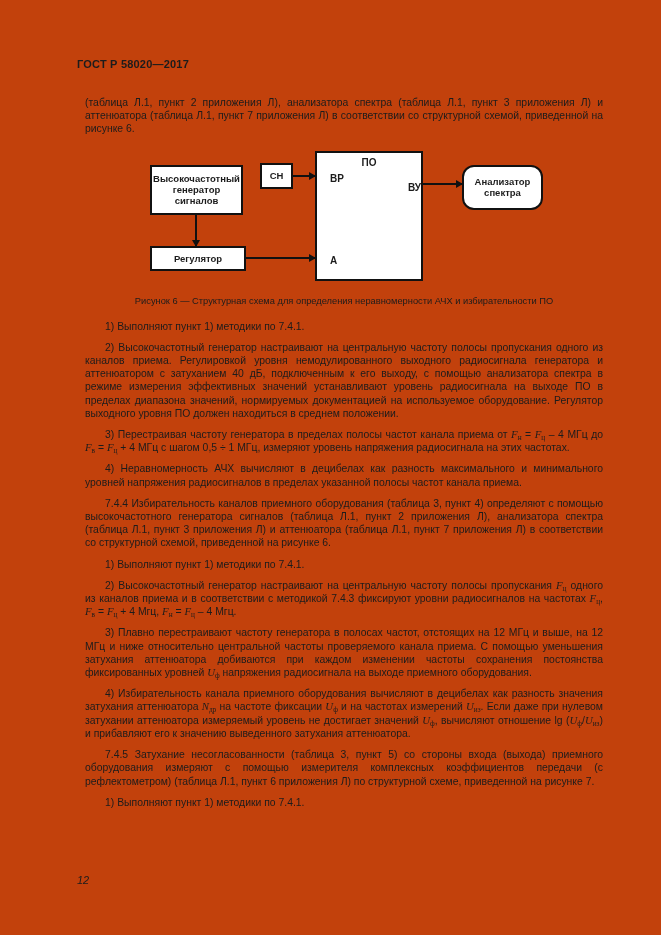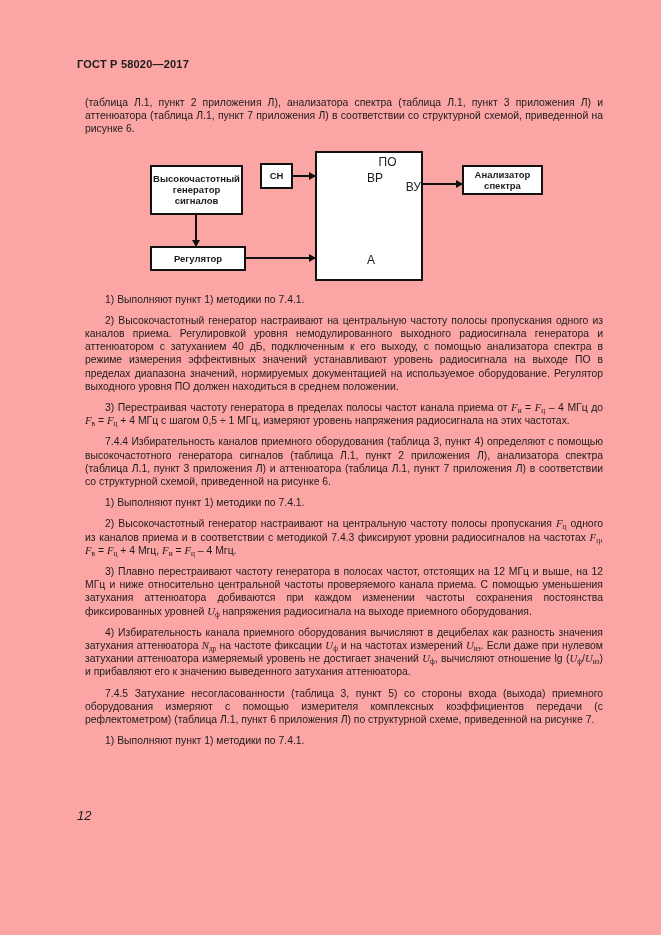--- a/index.html
+++ b/index.html
@@ -7,7 +7,7 @@
     position: relative;
     width: 661px;
     height: 935px;
-    background: #fca5a5;
+    background: #c2410c;
     font-family: "Liberation Sans", sans-serif;
     color: #1c1c1c;
     overflow: hidden;

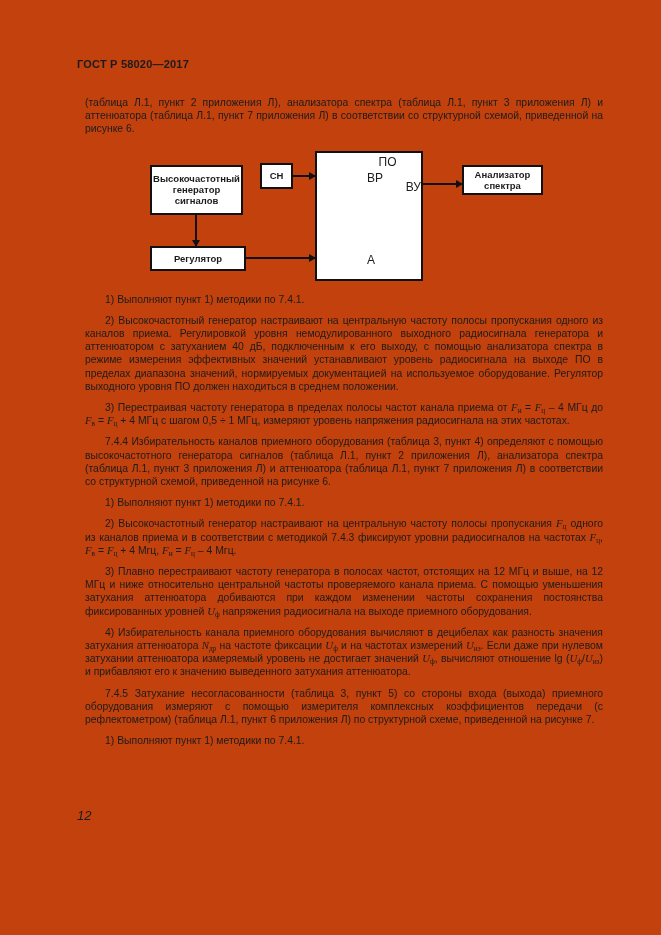--- a/index.html
+++ b/index.html
@@ -60,7 +60,7 @@
   .box-po         { left: 238px; top: 2px;  width: 108px; height: 130px; }
   .box-analyzer   { left: 385px; top: 16px; width: 81px;  height: 30px; padding: 0 6px; }
   .box-attenuator { left: 73px;  top: 97px; width: 96px;  height: 25px; }
-  .po-inner-label { position: absolute; font-size: 12px; font-weight: normal; padding-left: 37px; }
+  .po-inner-label { position: absolute; font-size: 10px; font-weight: bold; }
   .lbl-po { top: 4px;  left: 0; right: 0; text-align: center; }
   .lbl-vr { top: 20px; left: 13px; }
   .lbl-vu { top: 29px; right: 0; }

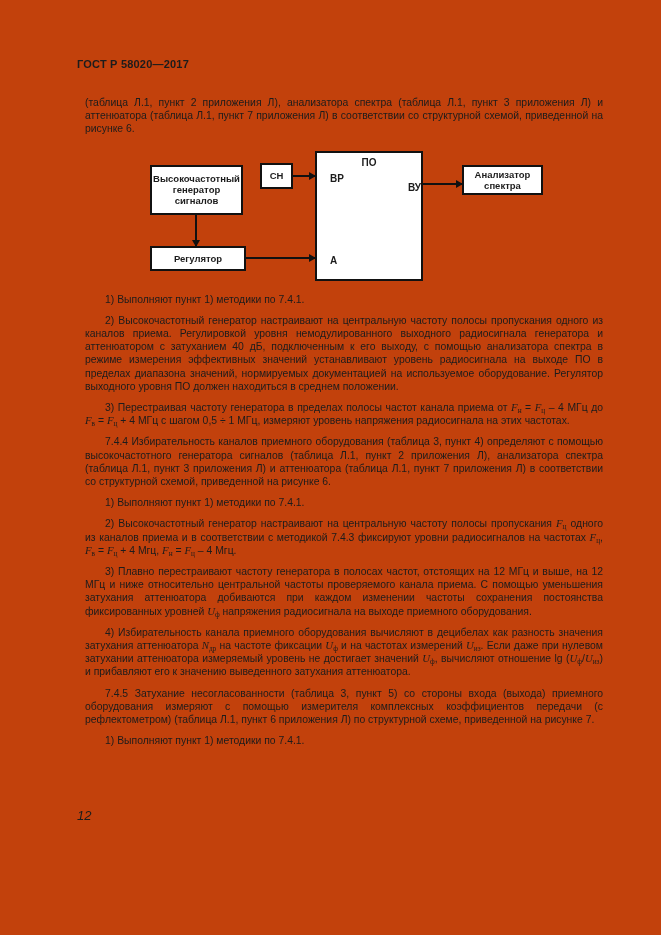--- a/index.html
+++ b/index.html
@@ -58,7 +58,7 @@
   .box-generator  { left: 73px;  top: 16px; width: 93px;  height: 50px; padding: 0 4px; }
   .box-sn         { left: 183px; top: 14px; width: 33px;  height: 26px; }
   .box-po         { left: 238px; top: 2px;  width: 108px; height: 130px; }
-  .box-analyzer   { left: 385px; top: 16px; width: 81px;  height: 30px; padding: 0 6px; }
+  .box-analyzer   { left: 385px; top: 16px; width: 81px;  height: 45px; padding: 0 6px; border-radius: 12px; }
   .box-attenuator { left: 73px;  top: 97px; width: 96px;  height: 25px; }
   .po-inner-label { position: absolute; font-size: 10px; font-weight: bold; }
   .lbl-po { top: 4px;  left: 0; right: 0; text-align: center; }

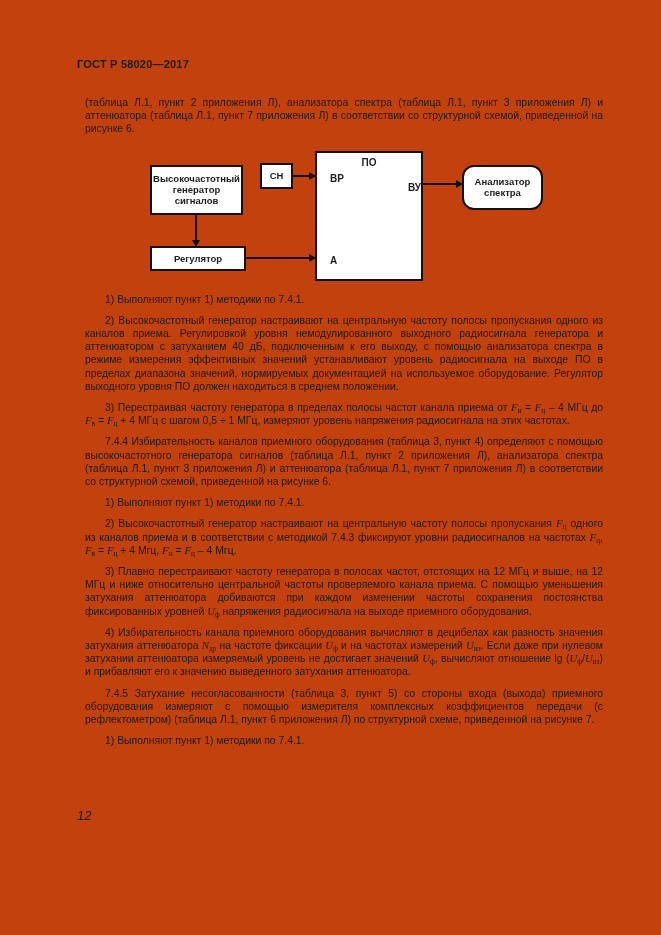--- a/index.html
+++ b/index.html
@@ -152,6 +152,7 @@
         <div class="arrow-h arr-po-an"></div>
 
       </div>
+      <figcaption>Рисунок 6 — Структурная схема для определения неравномерности АЧХ и избирательности ПО</figcaption>
     </figure>
 
     <p>1) Выполняют пункт 1) методики по 7.4.1.</p>

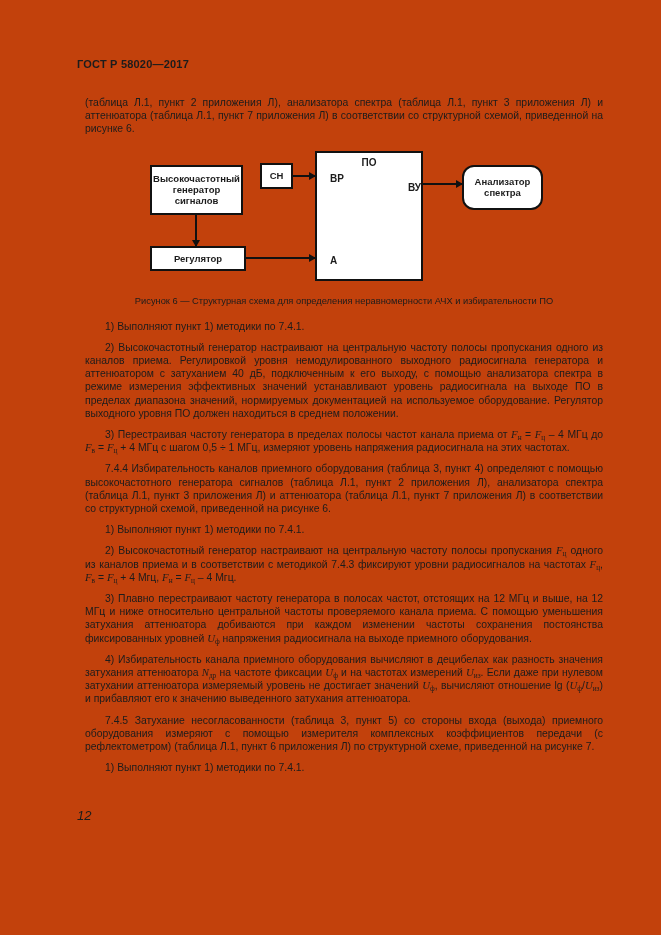--- a/index.html
+++ b/index.html
@@ -158,6 +158,7 @@
     <p>1) Выполняют пункт 1) методики по 7.4.1.</p>
     <p>2) Высокочастотный генератор настраивают на центральную частоту полосы пропускания одного из каналов приема. Регулировкой уровня немодулированного выходного радиосигнала генератора и аттенюатором с затуханием 40 дБ, подключенным к его выходу, с помощью анализатора спектра в режиме измерения эффективных значений устанавливают уровень радиосигнала на выходе ПО в пределах диапазона значений, нормируемых документацией на используемое оборудование. Регулятор выходного уровня ПО должен находиться в среднем положении.</p>
     <p>3) Перестраивая частоту генератора в пределах полосы частот канала приема от <i class="var">F</i><sub>н</sub> = <i class="var">F</i><sub>ц</sub> – 4 МГц до <i class="var">F</i><sub>в</sub> = <i class="var">F</i><sub>ц</sub> + 4 МГц с шагом 0,5 ÷ 1 МГц, измеряют уровень напряжения радиосигнала на этих частотах.</p>
+    <p>4) Неравномерность АЧХ вычисляют в децибелах как разность максимального и минимального уровней напряжения радиосигналов в пределах указанной полосы частот канала приема.</p>
     <p>7.4.4 Избирательность каналов приемного оборудования (таблица 3, пункт 4) определяют с помощью высокочастотного генератора сигналов (таблица Л.1, пункт 2 приложения Л), анализатора спектра (таблица Л.1, пункт 3 приложения Л) и аттенюатора (таблица Л.1, пункт 7 приложения Л) в соответствии со структурной схемой, приведенной на рисунке 6.</p>
     <p>1) Выполняют пункт 1) методики по 7.4.1.</p>
     <p>2) Высокочастотный генератор настраивают на центральную частоту полосы пропускания <i class="var">F</i><sub>ц</sub> одного из каналов приема и в соответствии с методикой 7.4.3 фиксируют уровни радиосигналов на частотах <i class="var">F</i><sub>ц</sub>, <i class="var">F</i><sub>в</sub> = <i class="var">F</i><sub>ц</sub> + 4 Мгц, <i class="var">F</i><sub>н</sub> = <i class="var">F</i><sub>ц</sub> – 4 Мгц.</p>

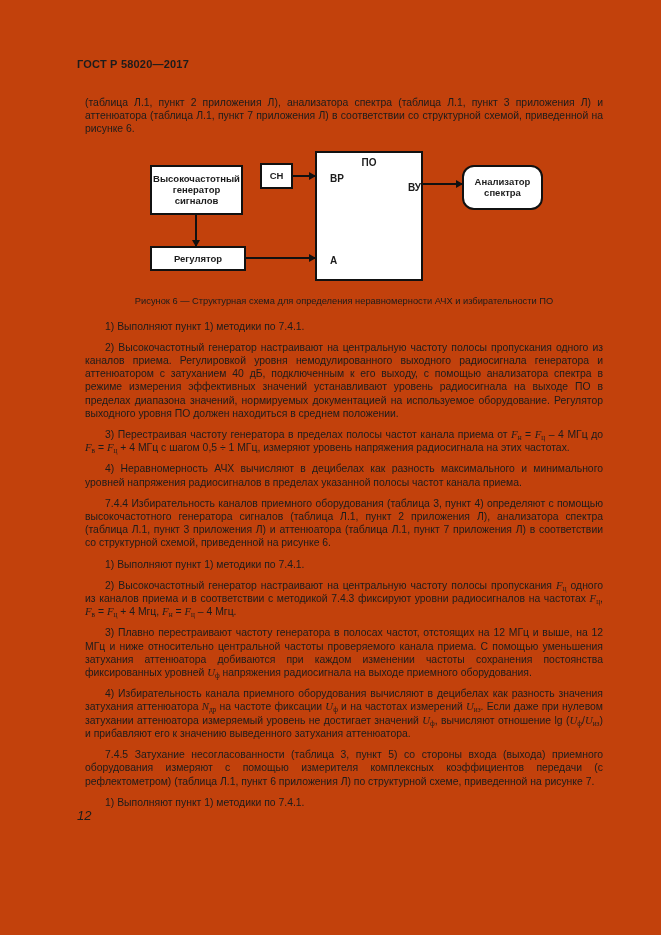--- a/index.html
+++ b/index.html
@@ -112,8 +112,8 @@
   .page-number {
     position: absolute;
     left: 77px;
-    top: 808px;
-    font-size: 13px;
+    top: 874px;
+    font-size: 11px;
     font-style: italic;
   }
 </style>

